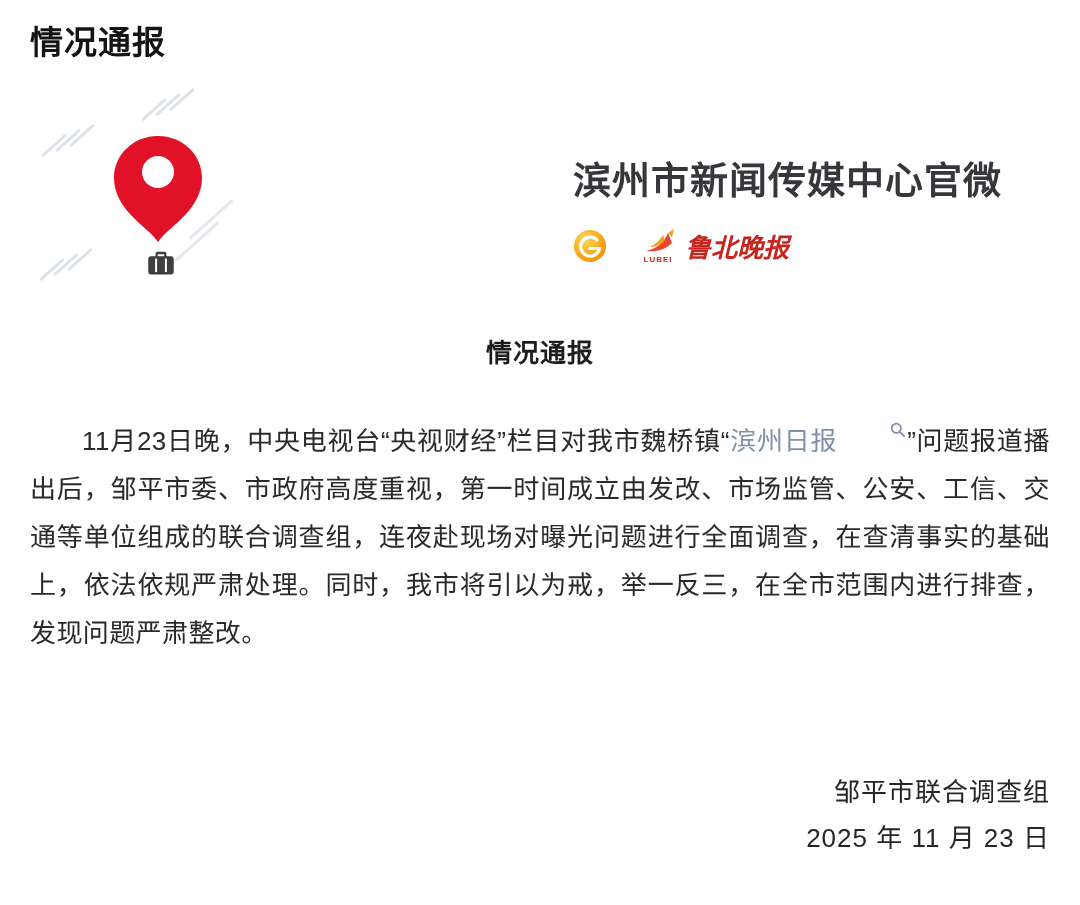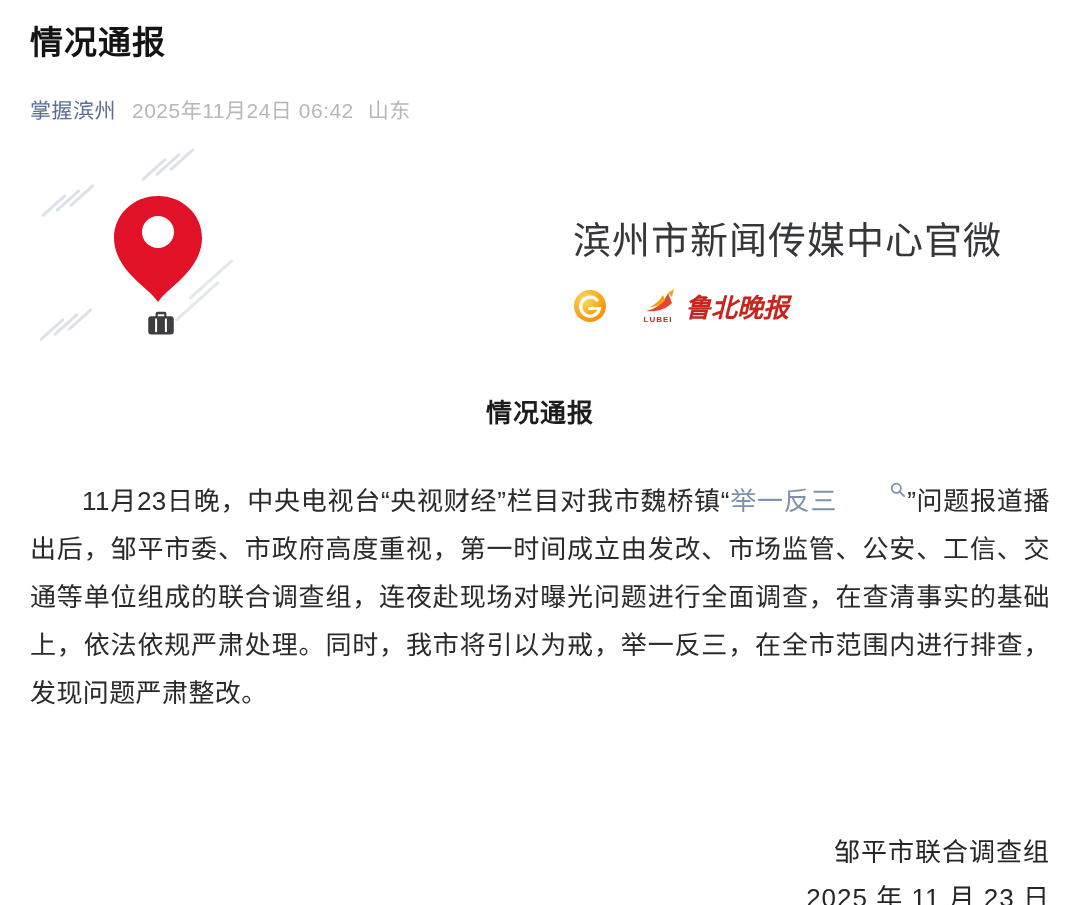--- a/index.html
+++ b/index.html
@@ -57,9 +57,6 @@
 
   <h1 class="article-title">情况通报</h1>
 
-  <div class="byline">
-    <span class="account">掌握滨州</span><span class="meta">2025年11月24日 06:42</span><span class="meta">山东</span>
-  </div>
 
   <div class="banner">
 

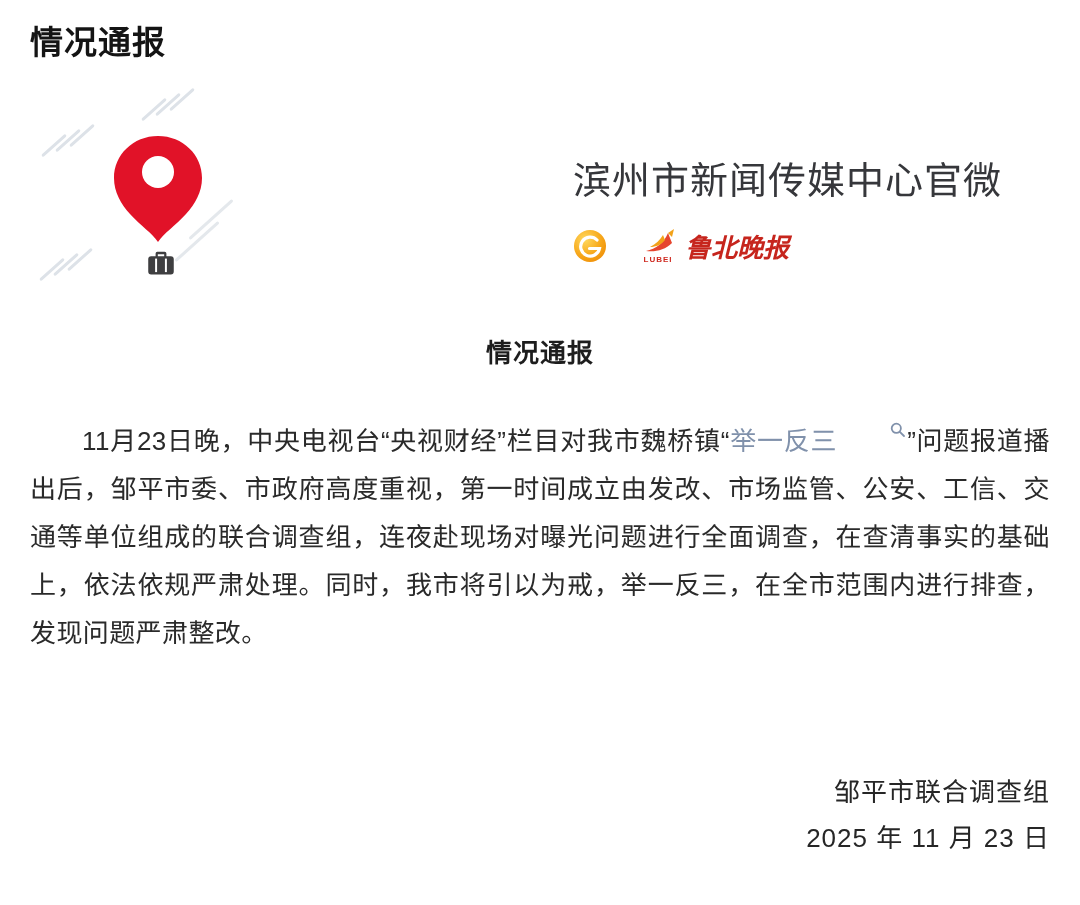--- a/index.html
+++ b/index.html
@@ -32,7 +32,7 @@
   .slashes-c i:nth-child(2){ left:0;  top:28px; }
 
   .banner-right { position:absolute; left:573px; top:68px; width:450px; }
-  .org-title { font-size:38px; font-weight:normal; color:#36373b; letter-spacing:1px; white-space:nowrap; }
+  .org-title { font-size:38px; font-weight:bold; color:#36373b; letter-spacing:1px; white-space:nowrap; }
   .logo-row { display:flex; align-items:center; margin-top:22px; }
   .logo-item { display:flex; align-items:center; margin-right:24px; }
   .logo-item .icon { margin-right:7px; flex:0 0 auto; }

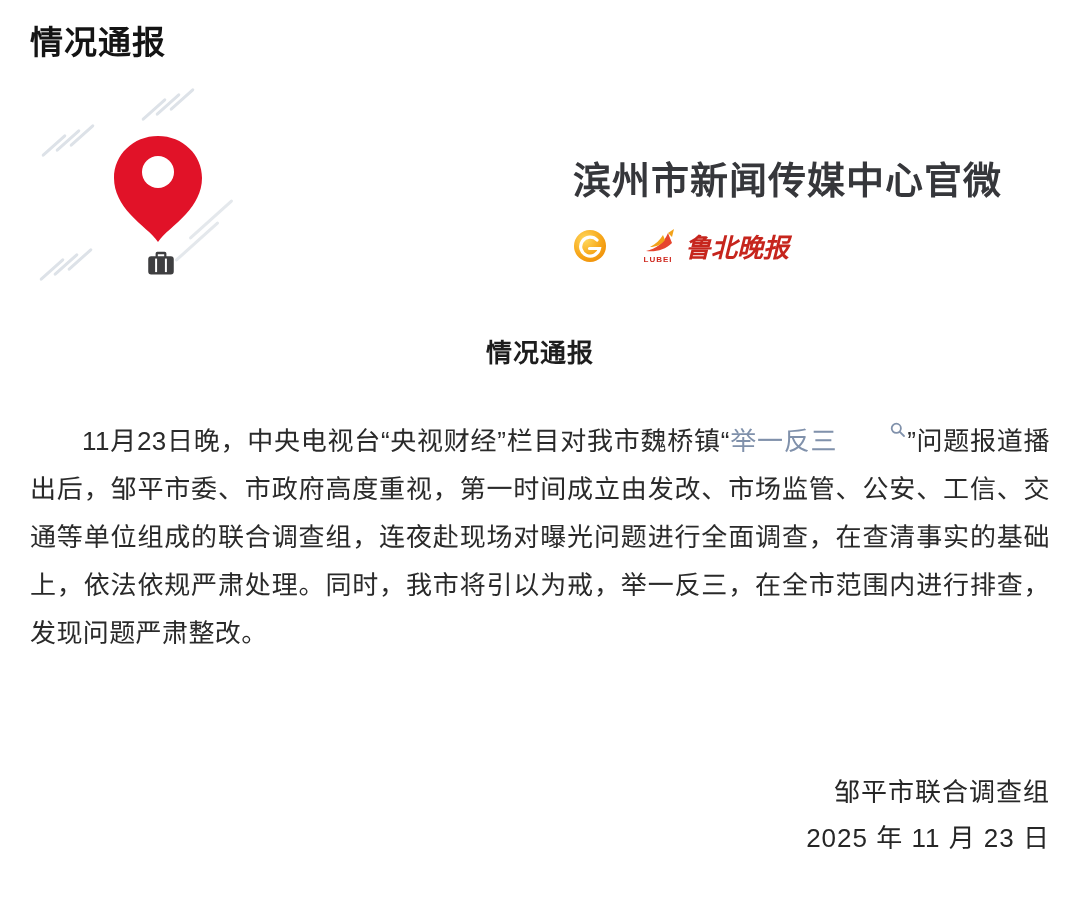--- a/index.html
+++ b/index.html
@@ -131,7 +131,7 @@
 
   <div class="body-heading">情况通报</div>
 
-  <p class="body-para"><span>11月23日晚，中央电视台“央视财经”栏目对我市魏桥镇“</span><span class="inline-link">举一反三</span><span class="search-sup"><svg width="16" height="16" viewBox="0 0 16 16">
+  <p class="body-para"><span>11月23日晚，中央电视台“央视财经”栏目对我市魏桥镇“</span><span class="inline-link">滨州日报</span><span class="search-sup"><svg width="16" height="16" viewBox="0 0 16 16">
           <circle cx="6.3" cy="6.3" r="4.6" fill="none" stroke="#8091ab" stroke-width="1.8"></circle>
           <line x1="9.8" y1="9.8" x2="14" y2="14" stroke="#8091ab" stroke-width="1.8" stroke-linecap="round"></line>
         </svg></span><span>”问题报道播出后，邹平市委、市政府高度重视，第一时间成立由发改、市场监管、公安、工信、交通等单位组成的联合调查组，连夜赴现场对曝光问题进行全面调查，在查清事实的基础上，依法依规严肃处理。同时，我市将引以为戒，举一反三，在全市范围内进行排查，发现问题严肃整改。</span></p>

